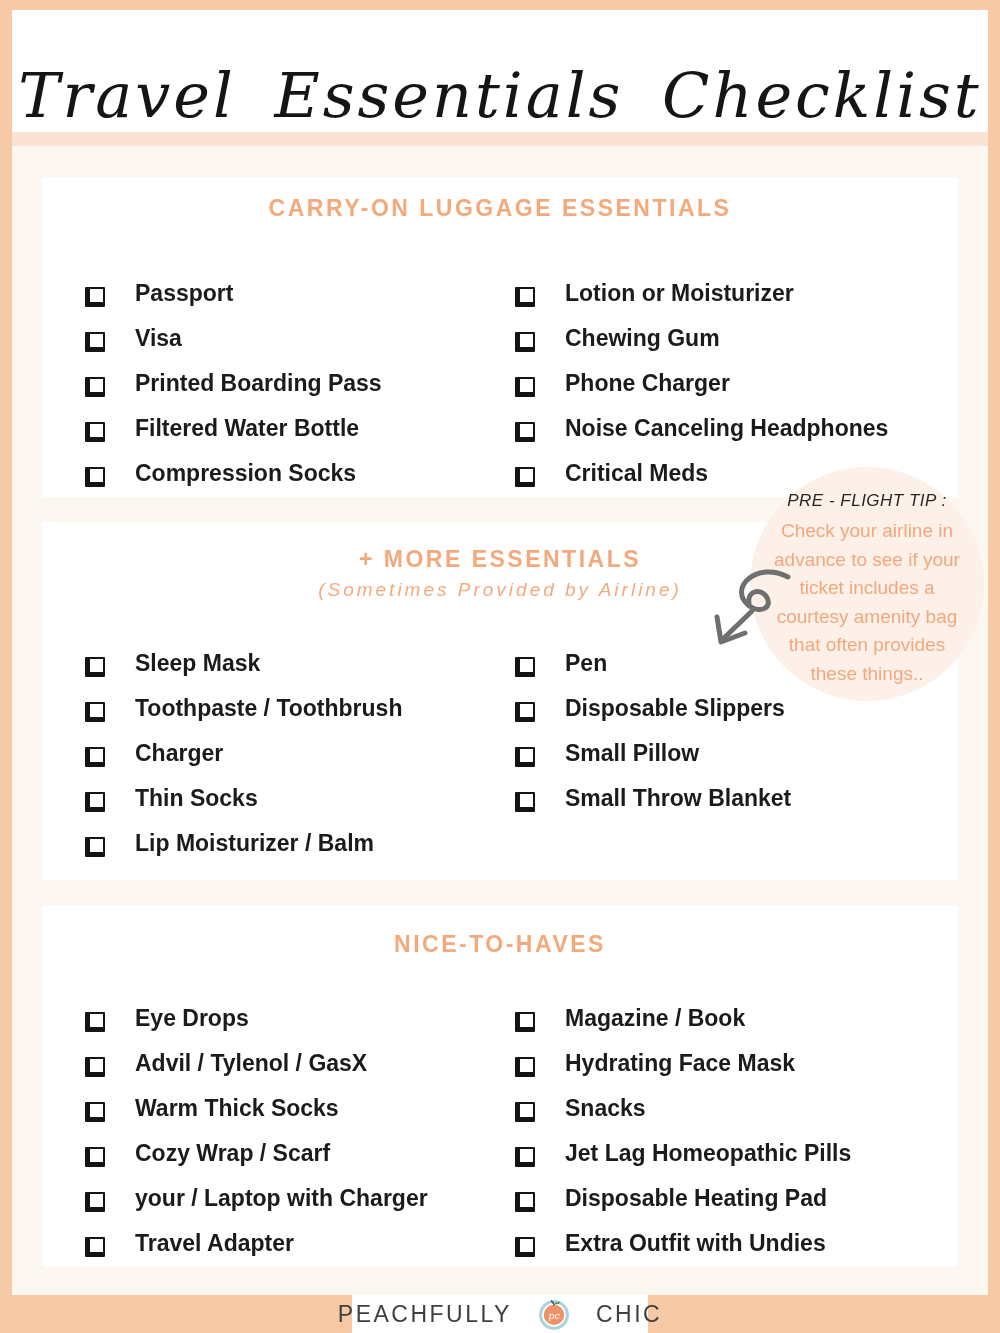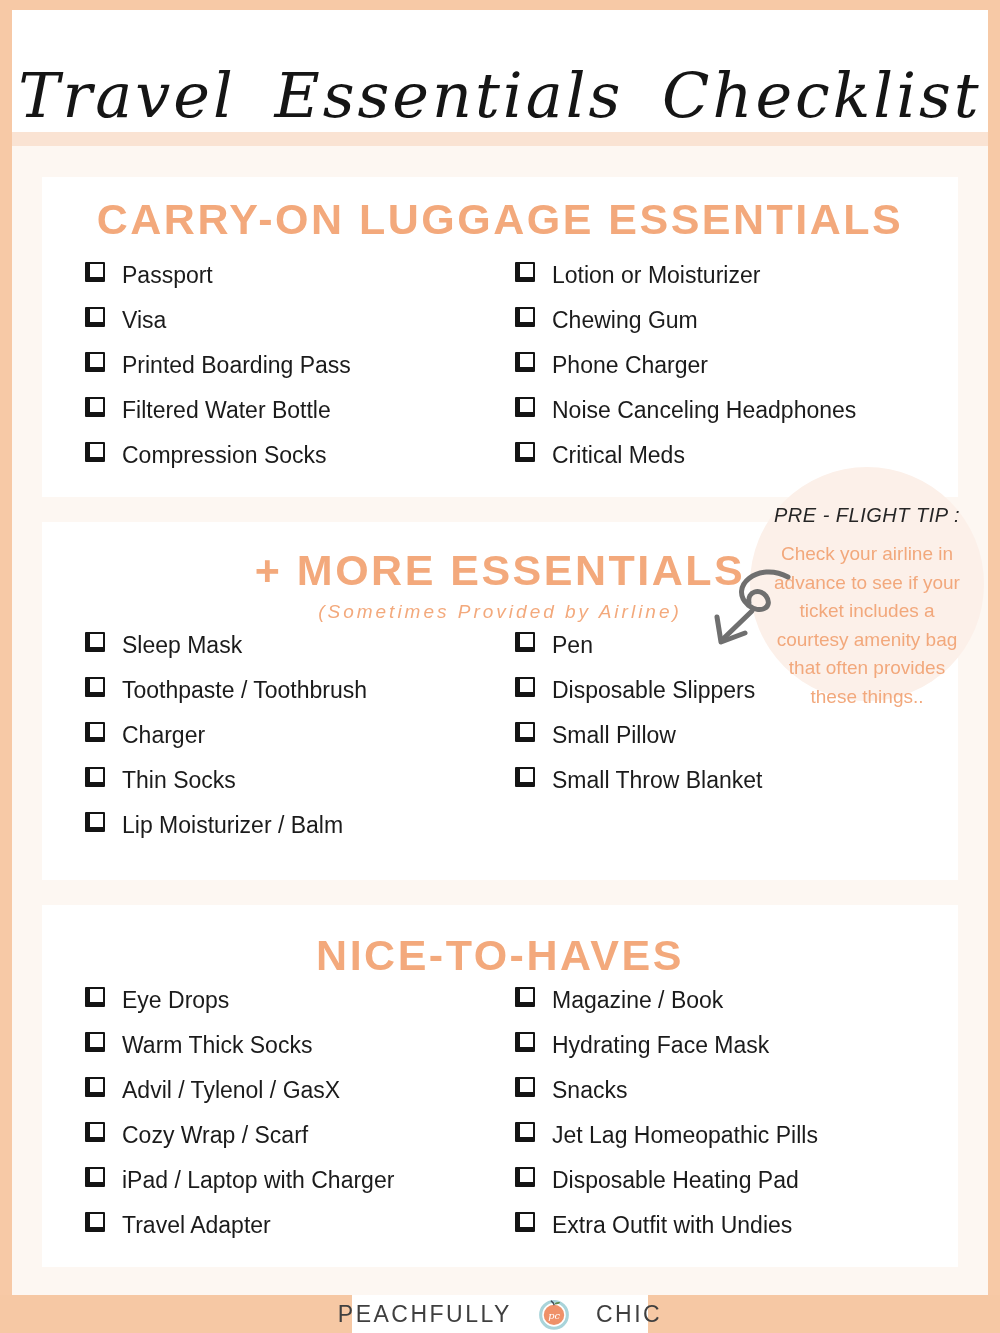--- a/index.html
+++ b/index.html
@@ -33,7 +33,7 @@
   #card-nice{top:895px;height:362px;}
   .sec-heading{
     margin:0;text-align:center;font-weight:bold;
-    font-size:43px;letter-spacing:2.5px;color:#f3a97c;
+    font-size:23px;letter-spacing:2.5px;color:#f3a97c;
   }
   #card-carryon .sec-heading{padding-top:18px;}
   #card-more .sec-heading{padding-top:24px;}

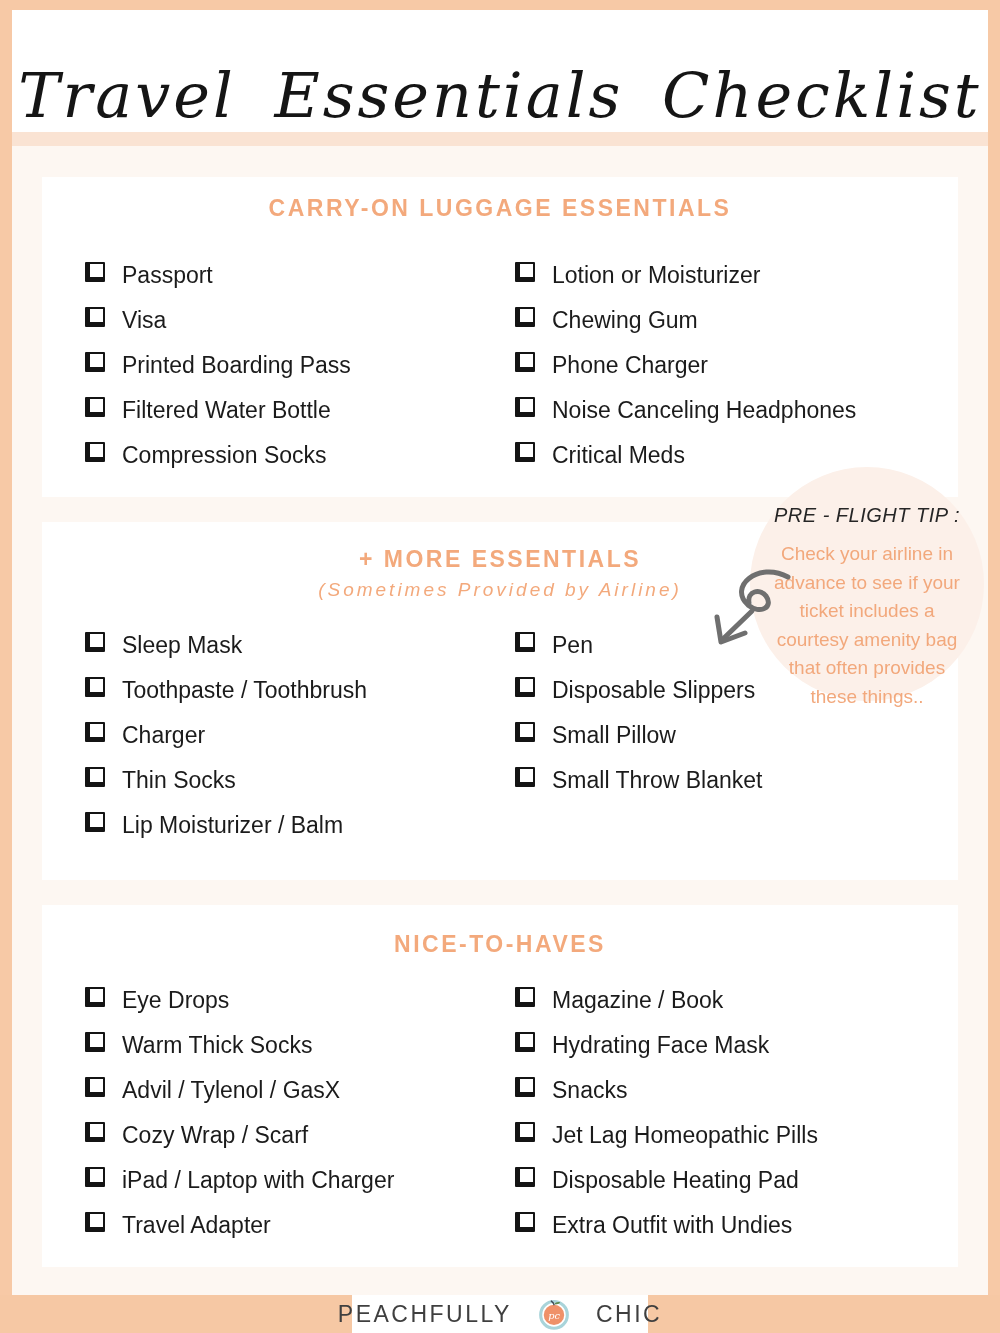--- a/index.html
+++ b/index.html
@@ -49,7 +49,7 @@
   .col{position:absolute;top:0;}
   .col.c1{left:43px;}
   .col.c2{left:473px;}
-  .item{display:flex;align-items:flex-start;height:45px;gap:17px;}
+  .item{display:flex;align-items:flex-end;height:45px;gap:30px;font-weight:bold;}
   .cb{
     width:20px;height:20px;box-sizing:border-box;flex:0 0 auto;
     border:2.5px solid #141414;border-left-width:5px;border-bottom-width:5px;

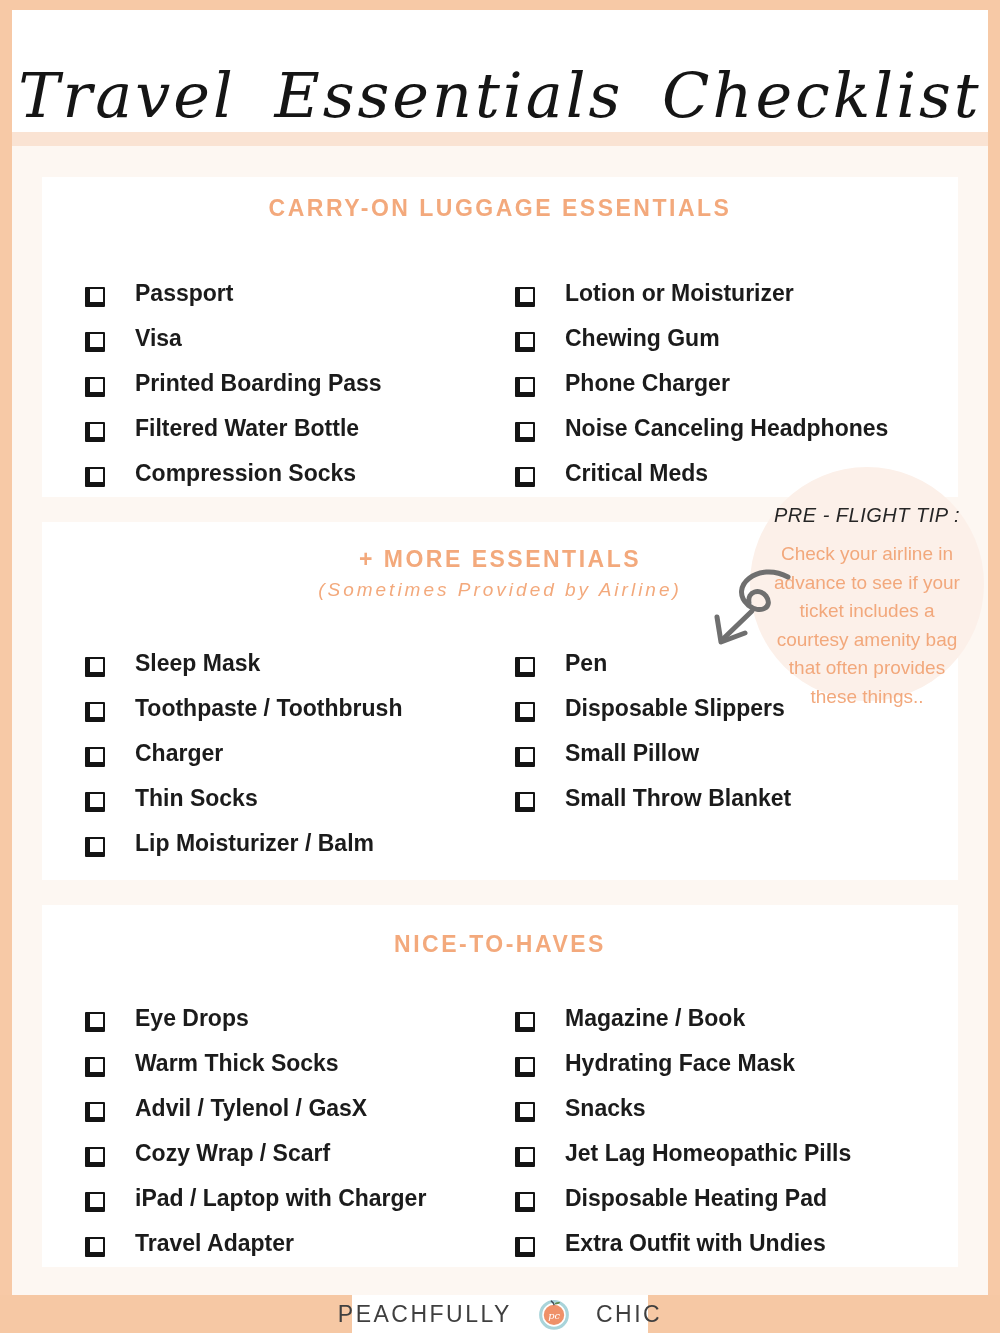--- a/index.html
+++ b/index.html
@@ -63,7 +63,7 @@
     text-align:center;box-sizing:border-box;padding-top:24px;
   }
   .tip-heading{
-    font-style:italic;font-size:20px;color:#262626;letter-spacing:0.5px;margin:13px;
+    font-style:italic;font-size:17px;color:#262626;letter-spacing:0.5px;margin:0;
   }
   .tip-body{
     font-size:19px;line-height:1.5;color:#f2a87c;

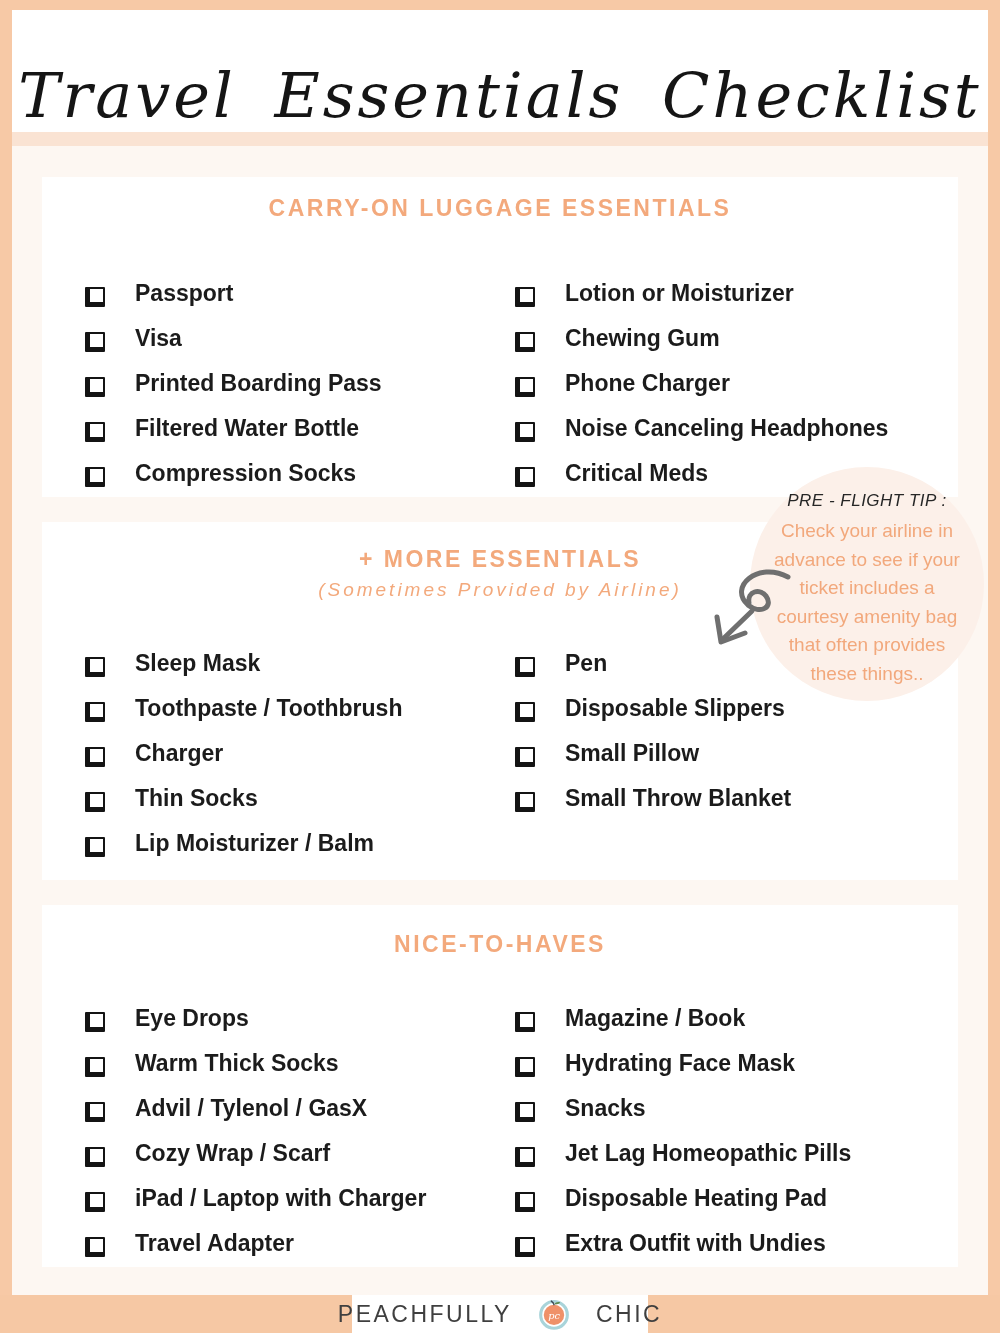--- a/index.html
+++ b/index.html
@@ -221,12 +221,12 @@
 
           <div class="item">
             <span class="cb"></span>
+            <span class="item-label">Advil / Tylenol / GasX</span>
+          </div>
+
+          <div class="item">
+            <span class="cb"></span>
             <span class="item-label">Warm Thick Socks</span>
-          </div>
-
-          <div class="item">
-            <span class="cb"></span>
-            <span class="item-label">Advil / Tylenol / GasX</span>
           </div>
 
           <div class="item">

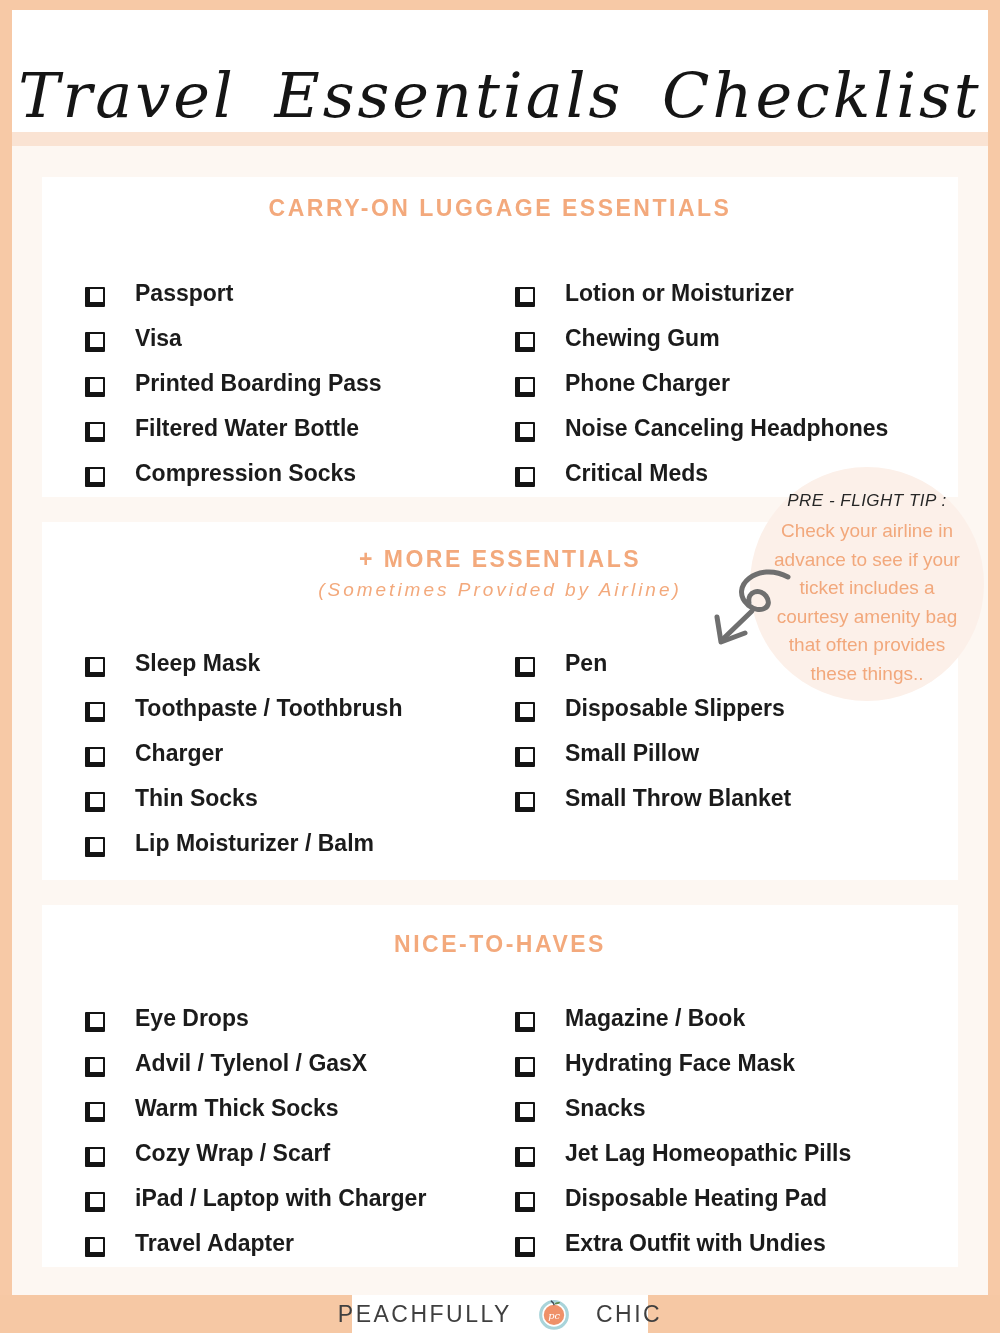--- a/index.html
+++ b/index.html
@@ -236,7 +236,7 @@
 
           <div class="item">
             <span class="cb"></span>
-            <span class="item-label">iPad / Laptop with Charger</span>
+            <span class="item-label">your / Laptop with Charger</span>
           </div>
 
           <div class="item">

